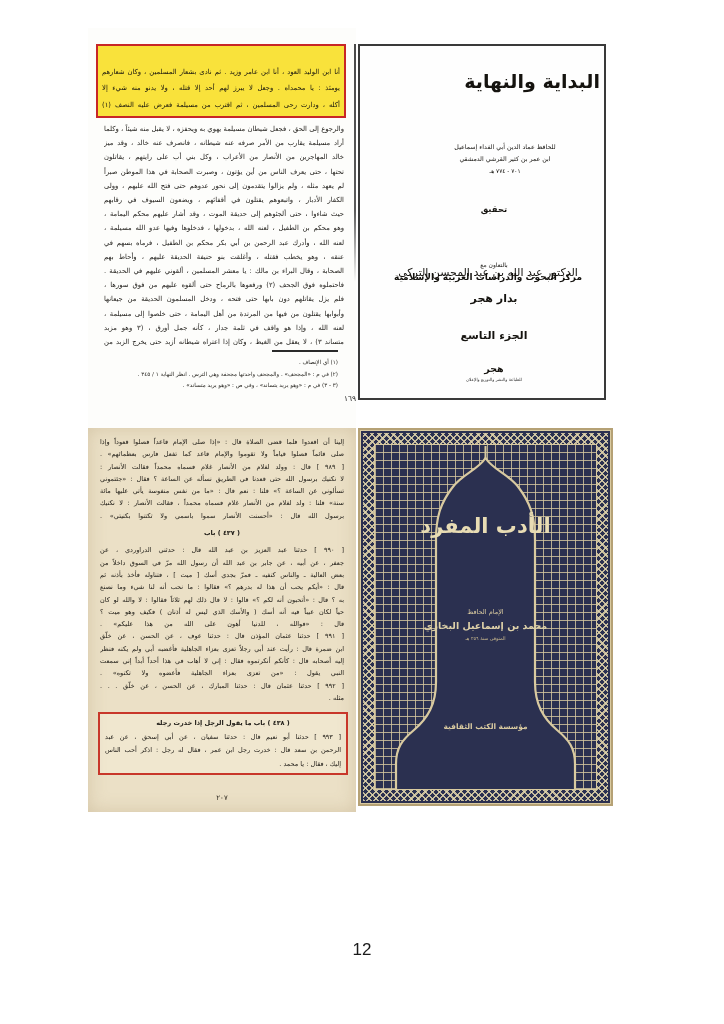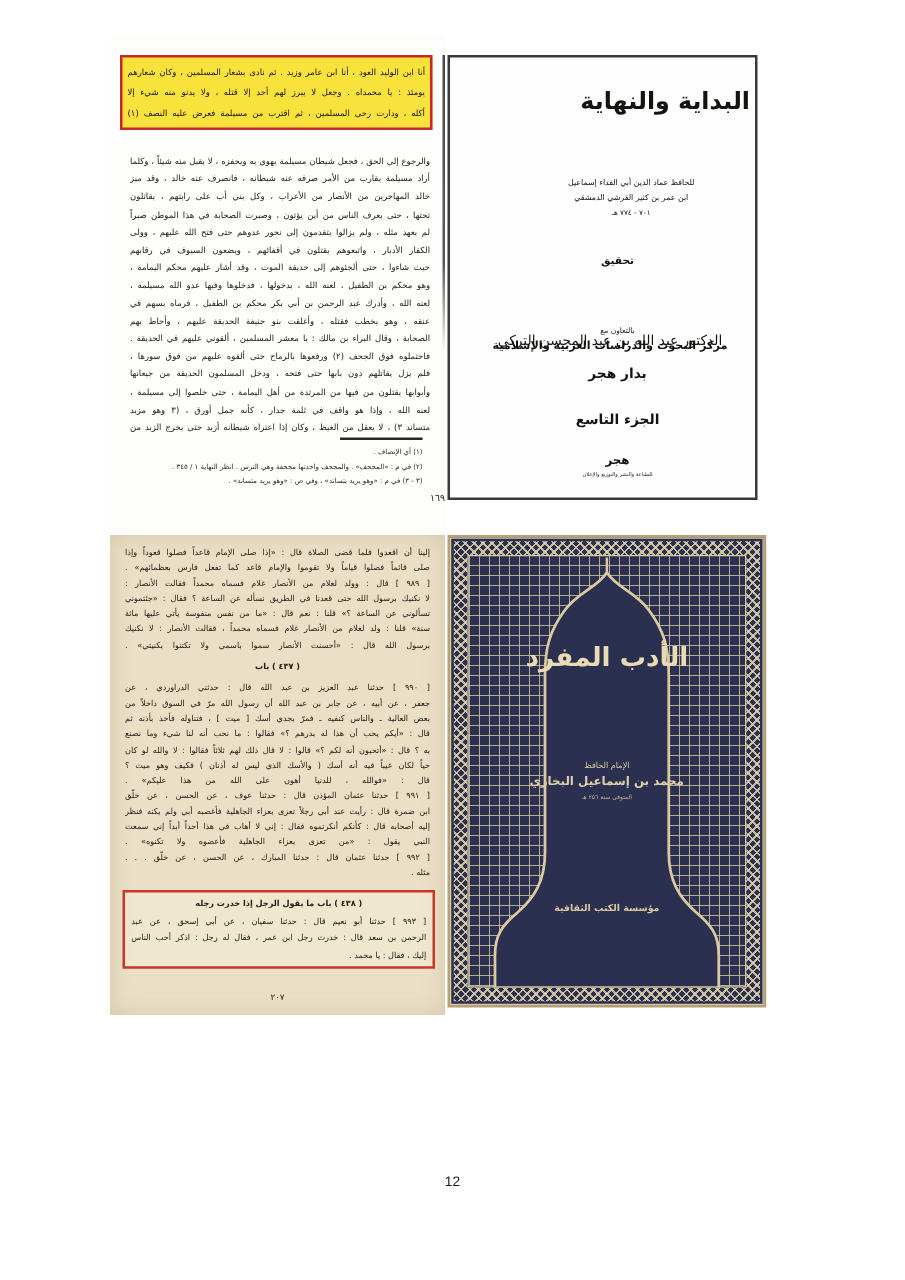--- a/index.html
+++ b/index.html
@@ -11,7 +11,7 @@
   
   .tl-page{left:88px;top:28px;width:268px;height:406px;background:#fdfdfb;}
   .hl-box{position:absolute;left:8px;top:16px;width:238px;height:50px;
-          border:2px solid #c82727;background:#f9e23b;padding:4px 4px 2px 4px;overflow:hidden;}
+          border:2px solid #c82727;background:#f9e23b;padding:18px 4px 2px 4px;overflow:hidden;}
   .hl-line{font-size:6.8px;line-height:16.4px;color:#14120e;text-align:justify;text-align-last:justify;}
   .tl-body{position:absolute;left:16px;top:94px;width:240px;overflow:hidden;}
   .bid-line{font-size:6.8px;line-height:14.2px;color:#1c1a16;text-align:justify;text-align-last:justify;}

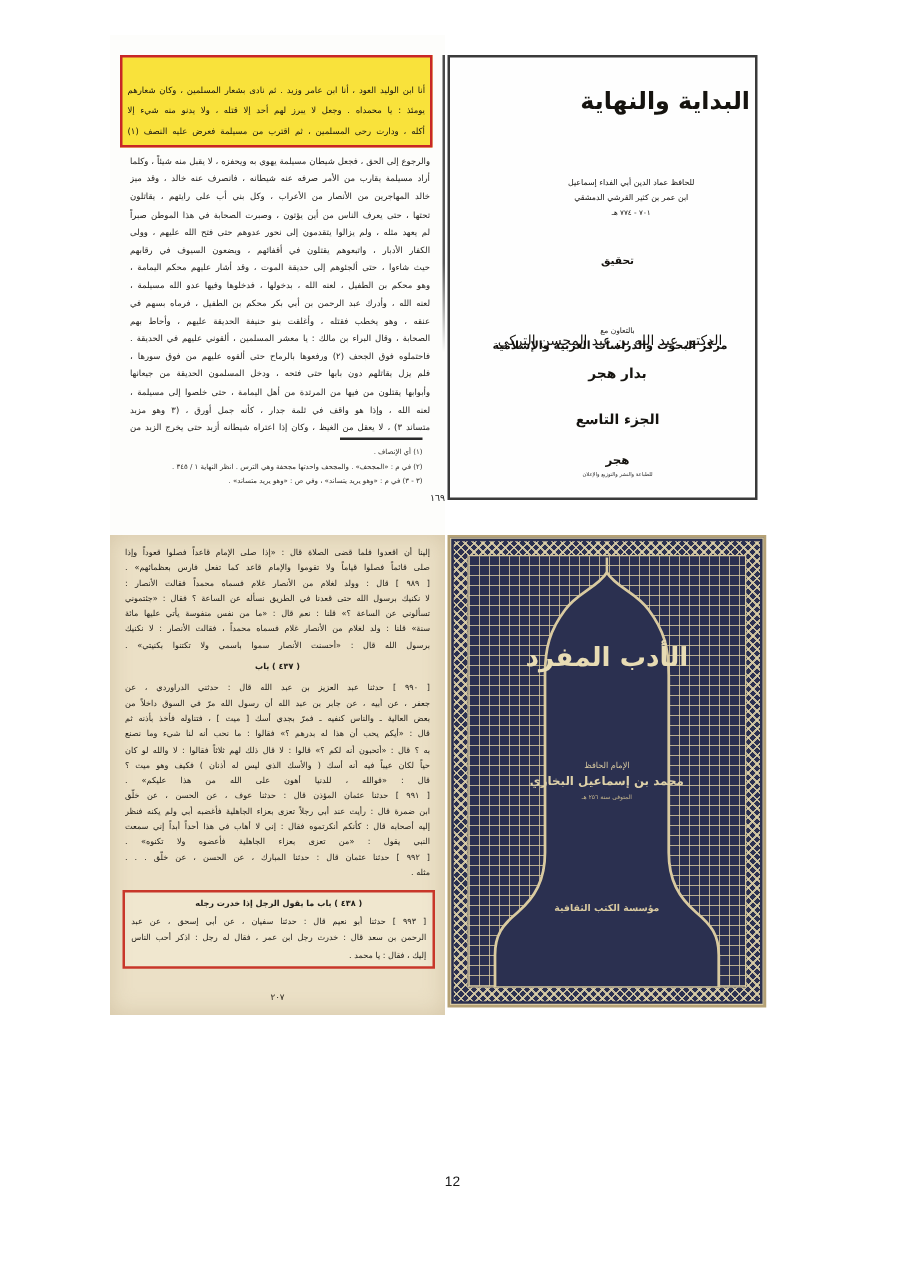--- a/index.html
+++ b/index.html
@@ -76,7 +76,7 @@
 
   
   .doc-pagenum{position:absolute;left:0;top:940px;width:724px;text-align:center;
-               font-size:11px;color:#1a1a1a;font-family:"Liberation Sans",sans-serif;}
+               font-size:17px;color:#1a1a1a;font-family:"Liberation Sans",sans-serif;}
 </style>
 </head>
 <body>

